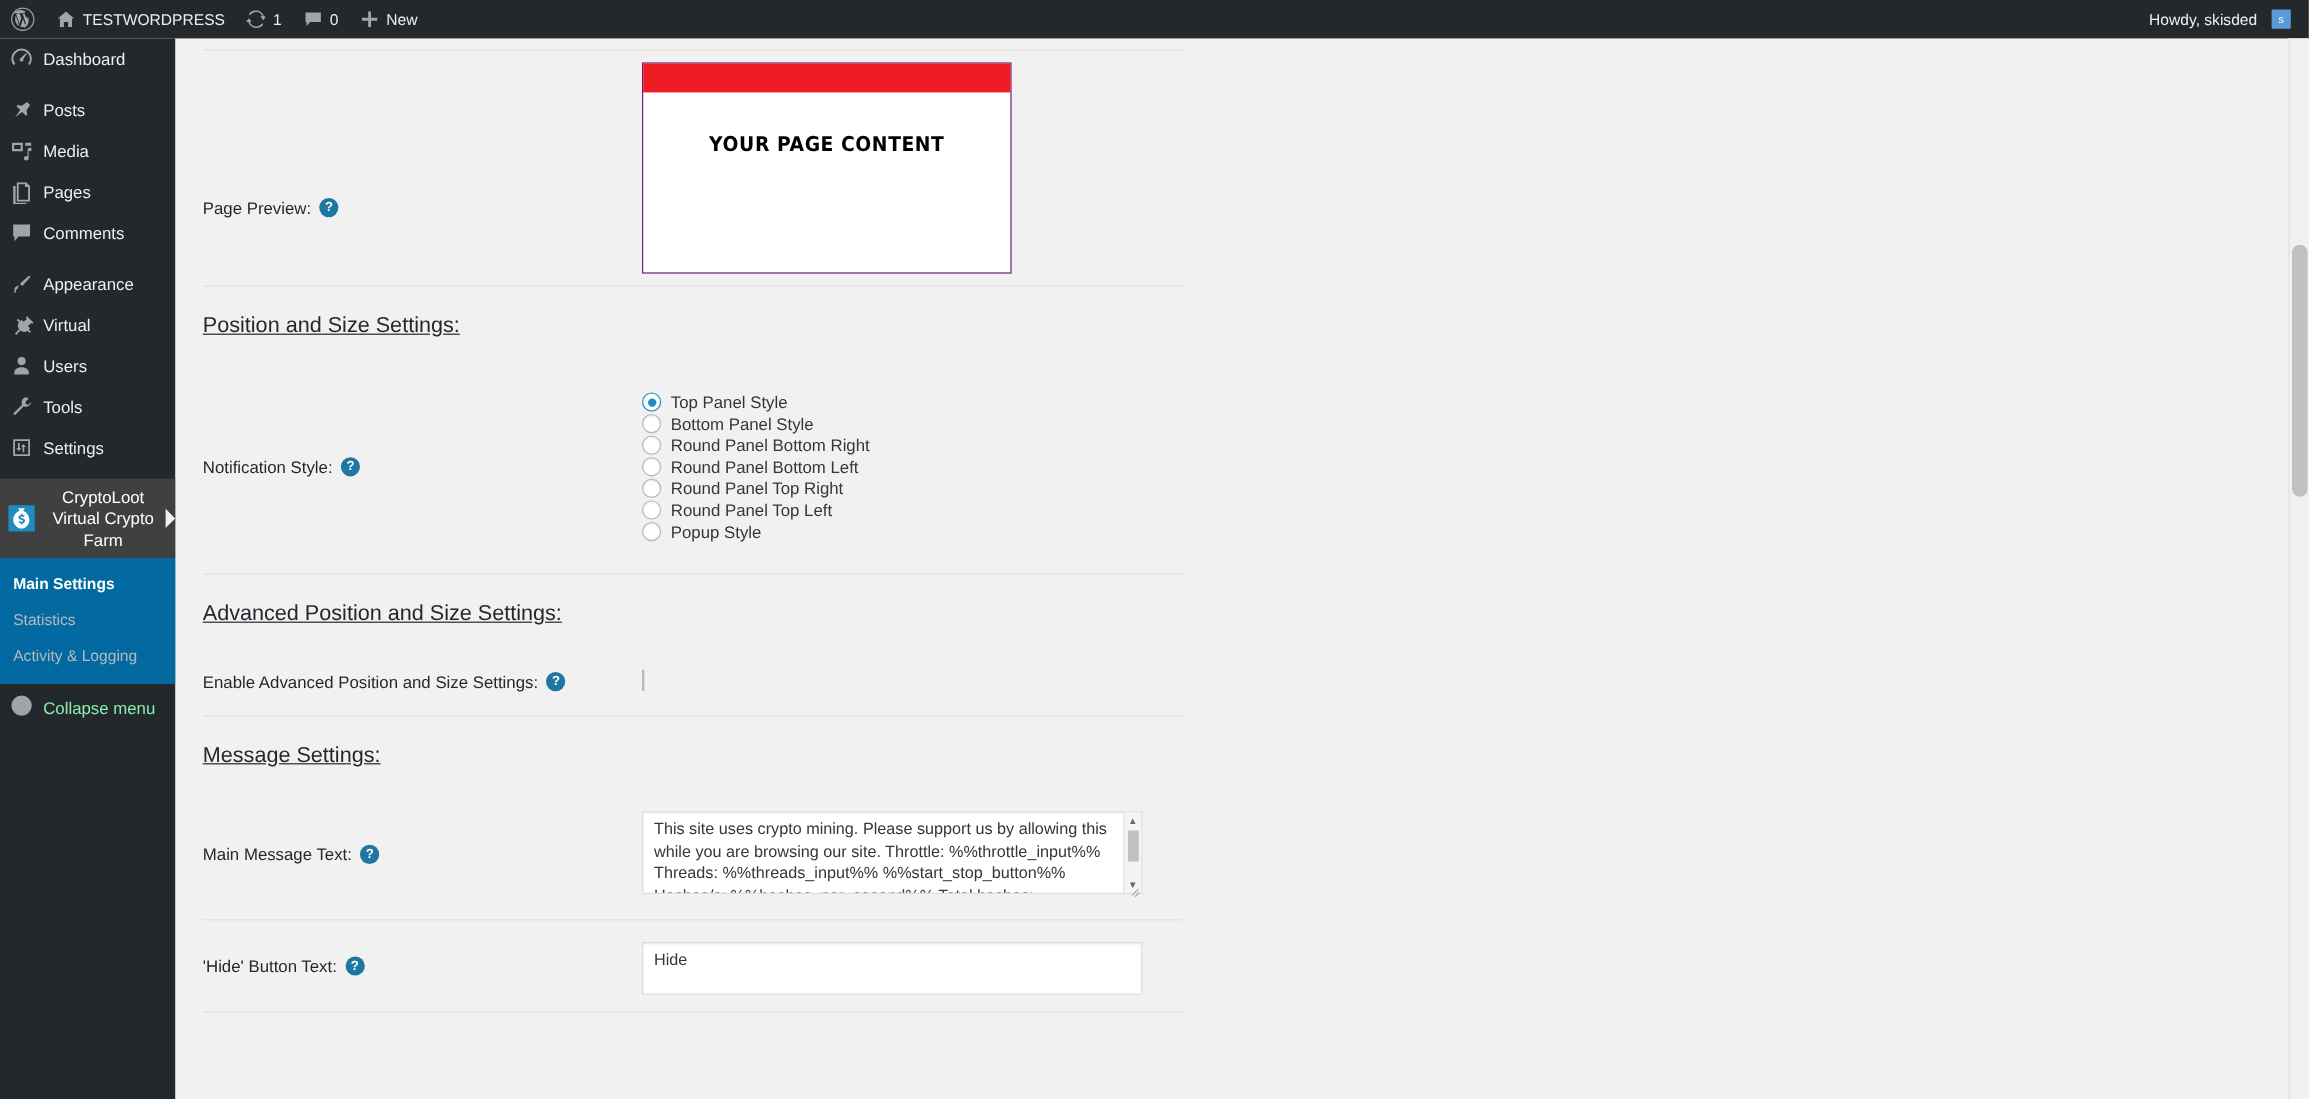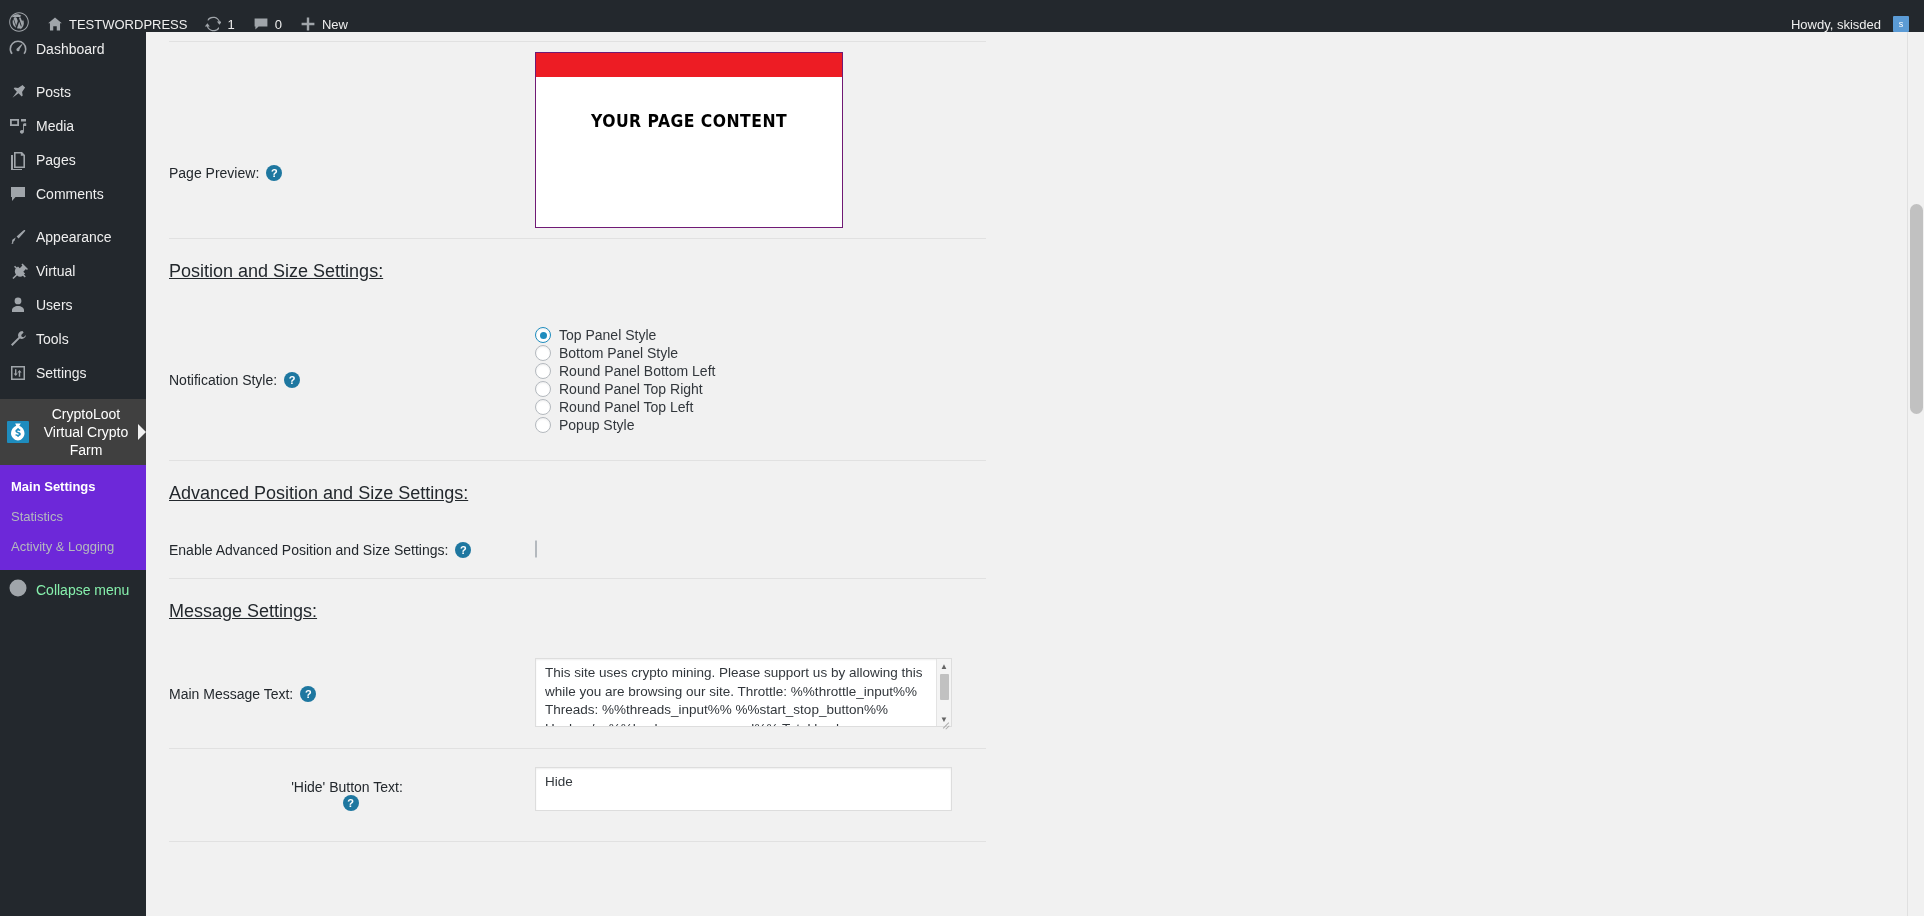--- a/index.html
+++ b/index.html
@@ -23,7 +23,7 @@
     z-index: 50;
   }
   .ab-item {
-    display: flex; align-items: flex-end;
+    display: flex; align-items: center;
     height: 32px;
     padding: 0 9px;
     color: #eee;

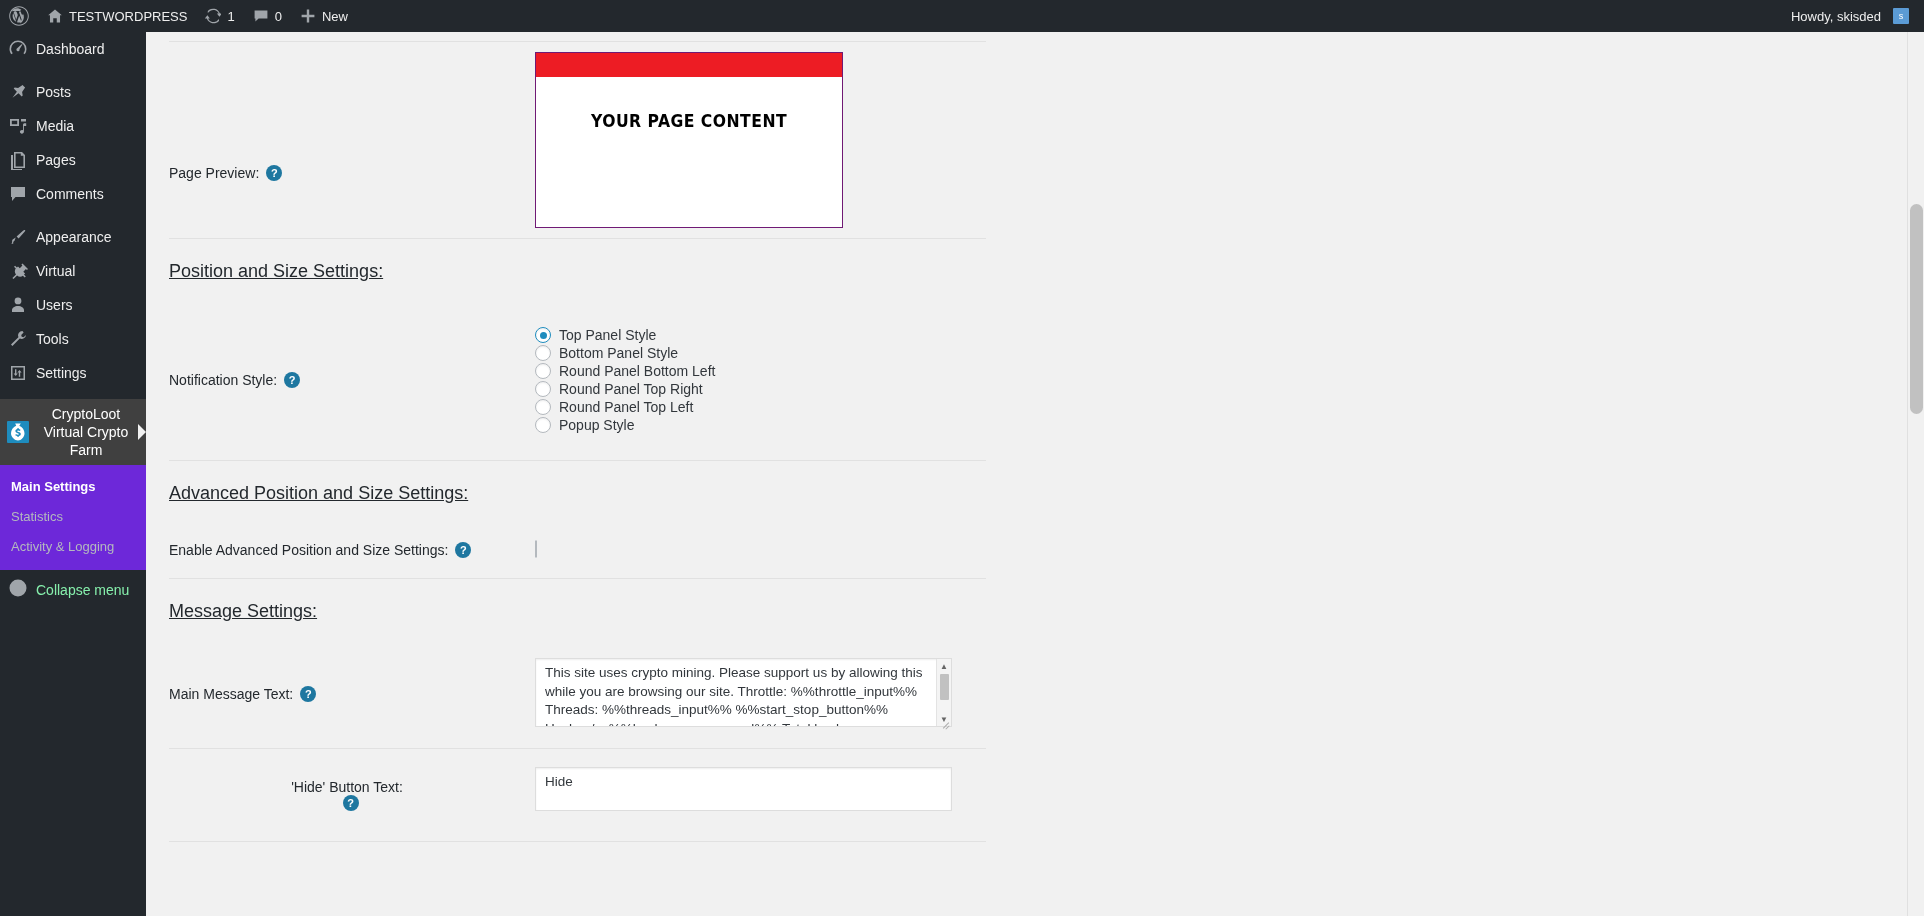--- a/index.html
+++ b/index.html
@@ -546,6 +546,10 @@
           <label class="radio-row">
             <span class="radio-mark"></span>
             <span>Bottom Panel Style</span>
+          </label>
+          <label class="radio-row">
+            <span class="radio-mark"></span>
+            <span>Round Panel Bottom Right</span>
           </label>
           <label class="radio-row">
             <span class="radio-mark"></span>

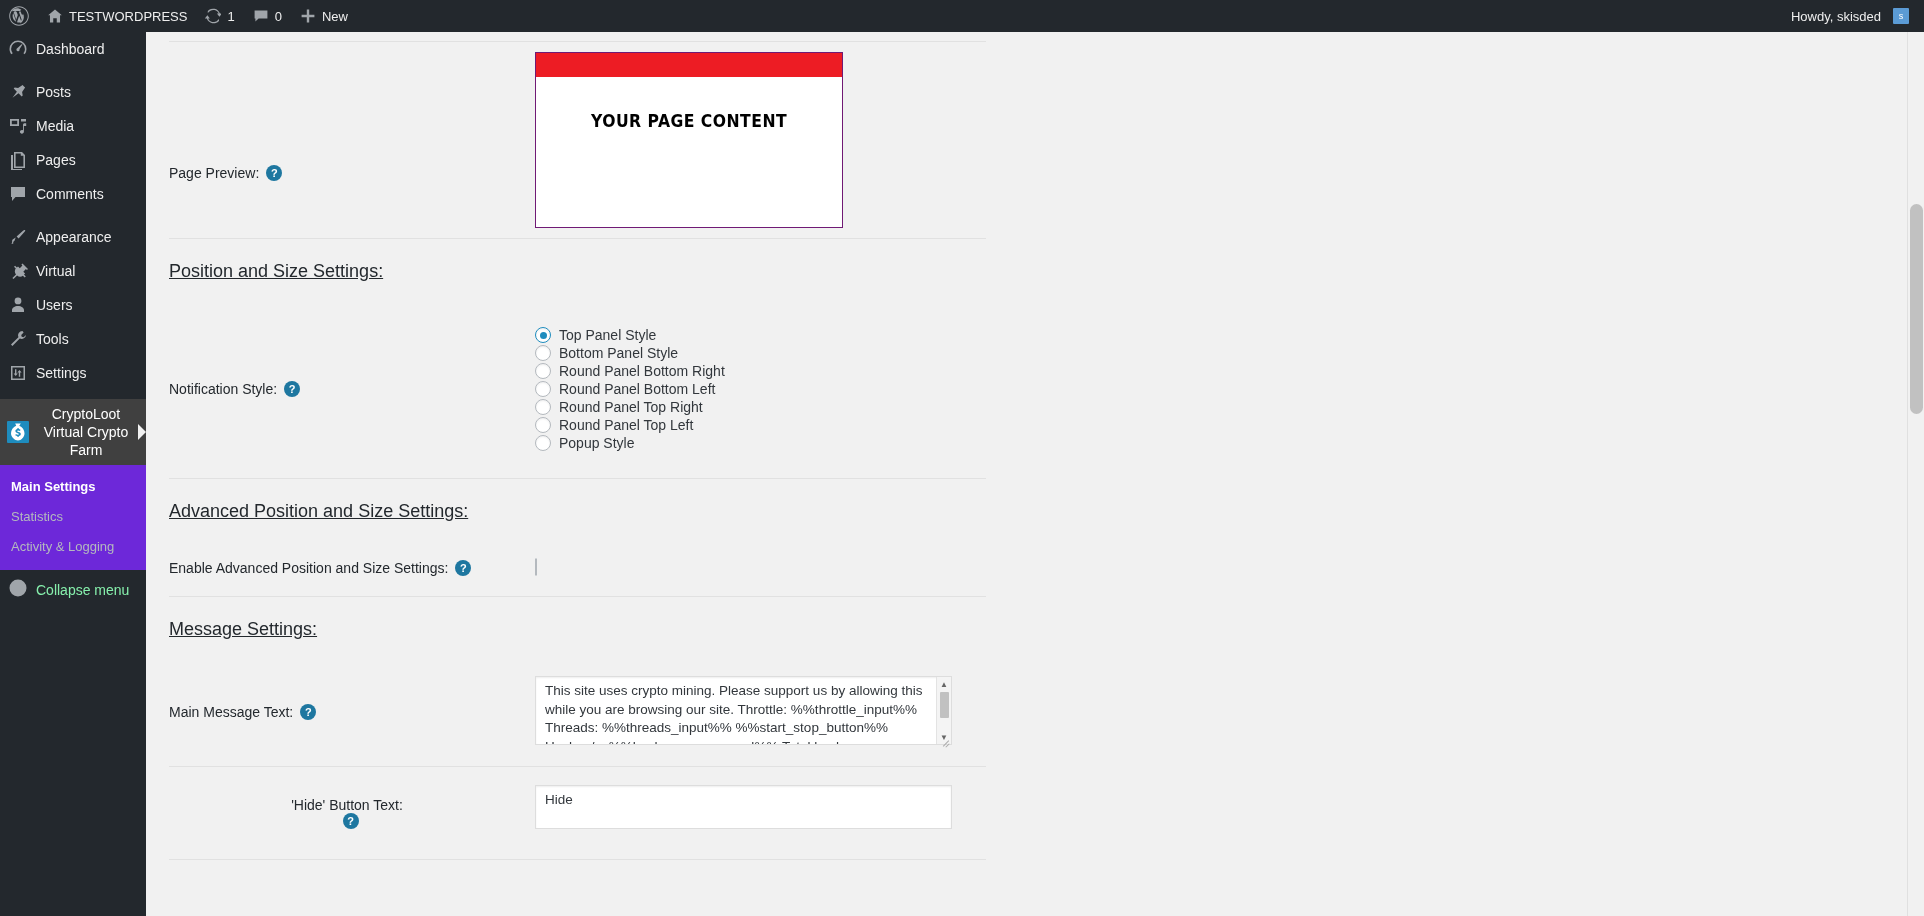--- a/index.html
+++ b/index.html
@@ -98,7 +98,7 @@
   }
   .coin-badge svg { width: 18px; height: 18px; fill: #111; }
 
-  .submenu { list-style: none; margin: 0; padding: 7px 0 8px 0; background: #6d28d9; }
+  .submenu { list-style: none; margin: 0; padding: 7px 0 8px 0; background: #0369a1; }
   .submenu li {
     font-size: 13px;
     line-height: 18px;

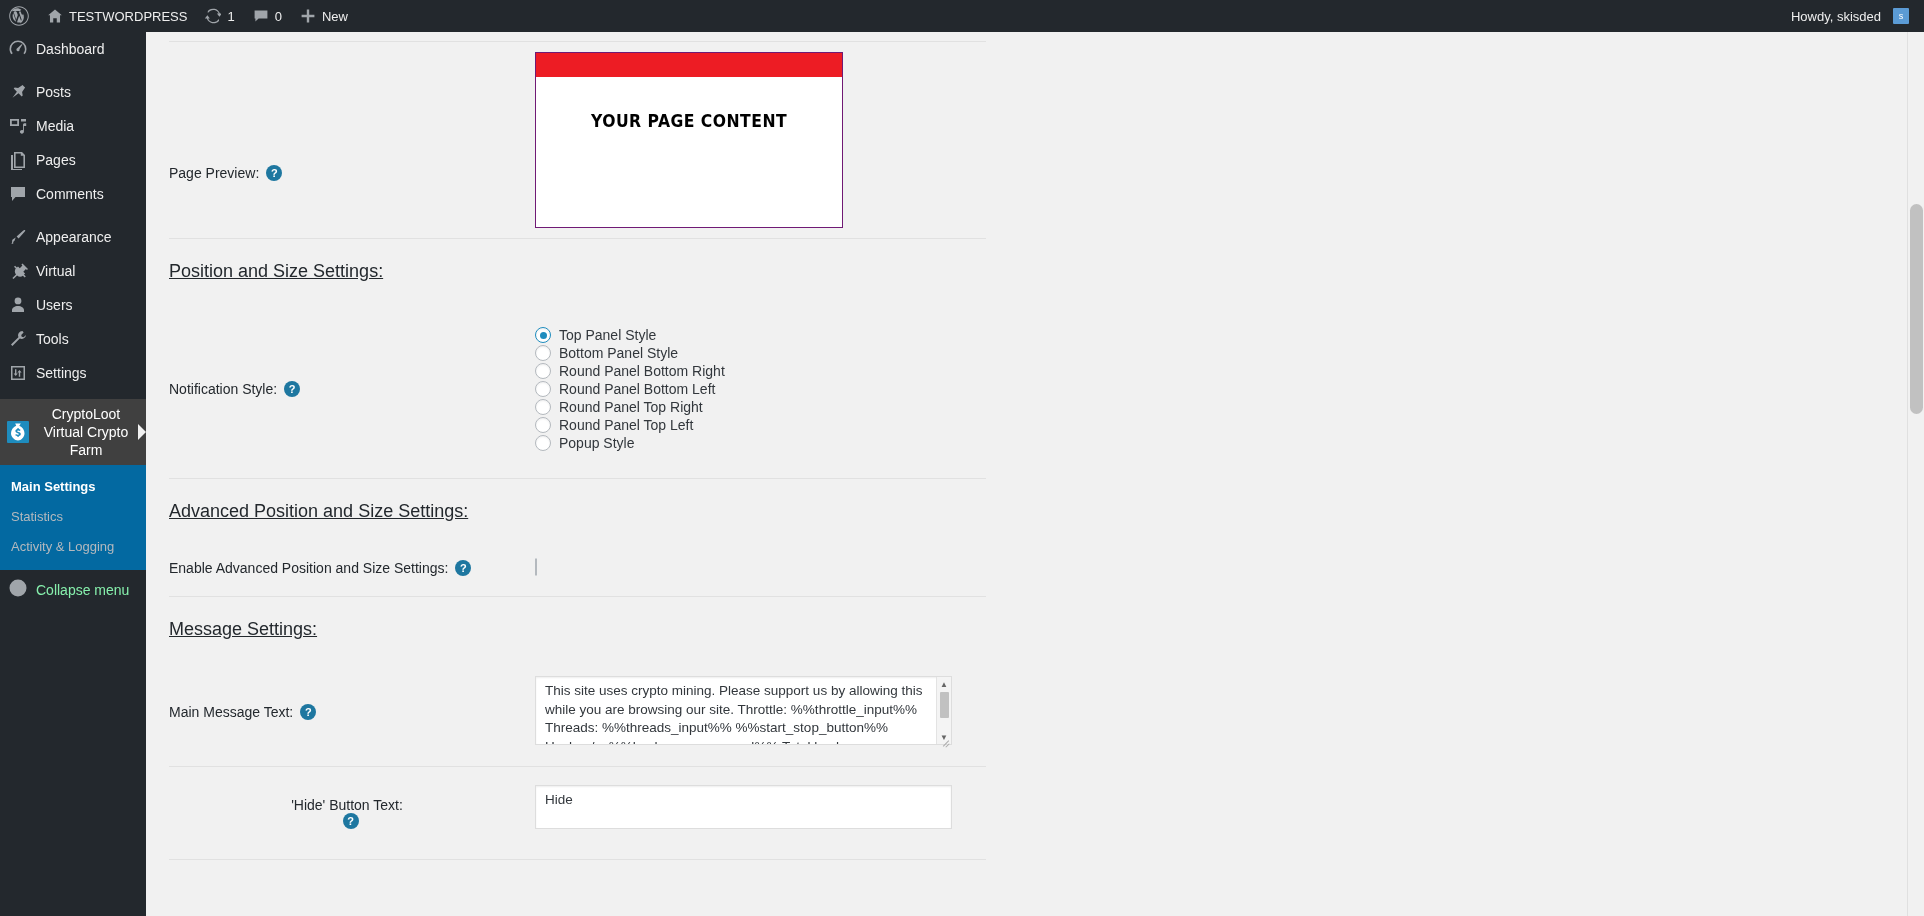--- a/index.html
+++ b/index.html
@@ -612,7 +612,7 @@
     </div>
 
     <div class="row">
-      <div class="th" style="padding-top:30px;padding-bottom:30px;flex-direction:column;">
+      <div class="th" style="padding-top:30px;padding-bottom:30px;">
         <span>'Hide' Button Text:</span>
         <span class="help-icon">?</span>
       </div>

